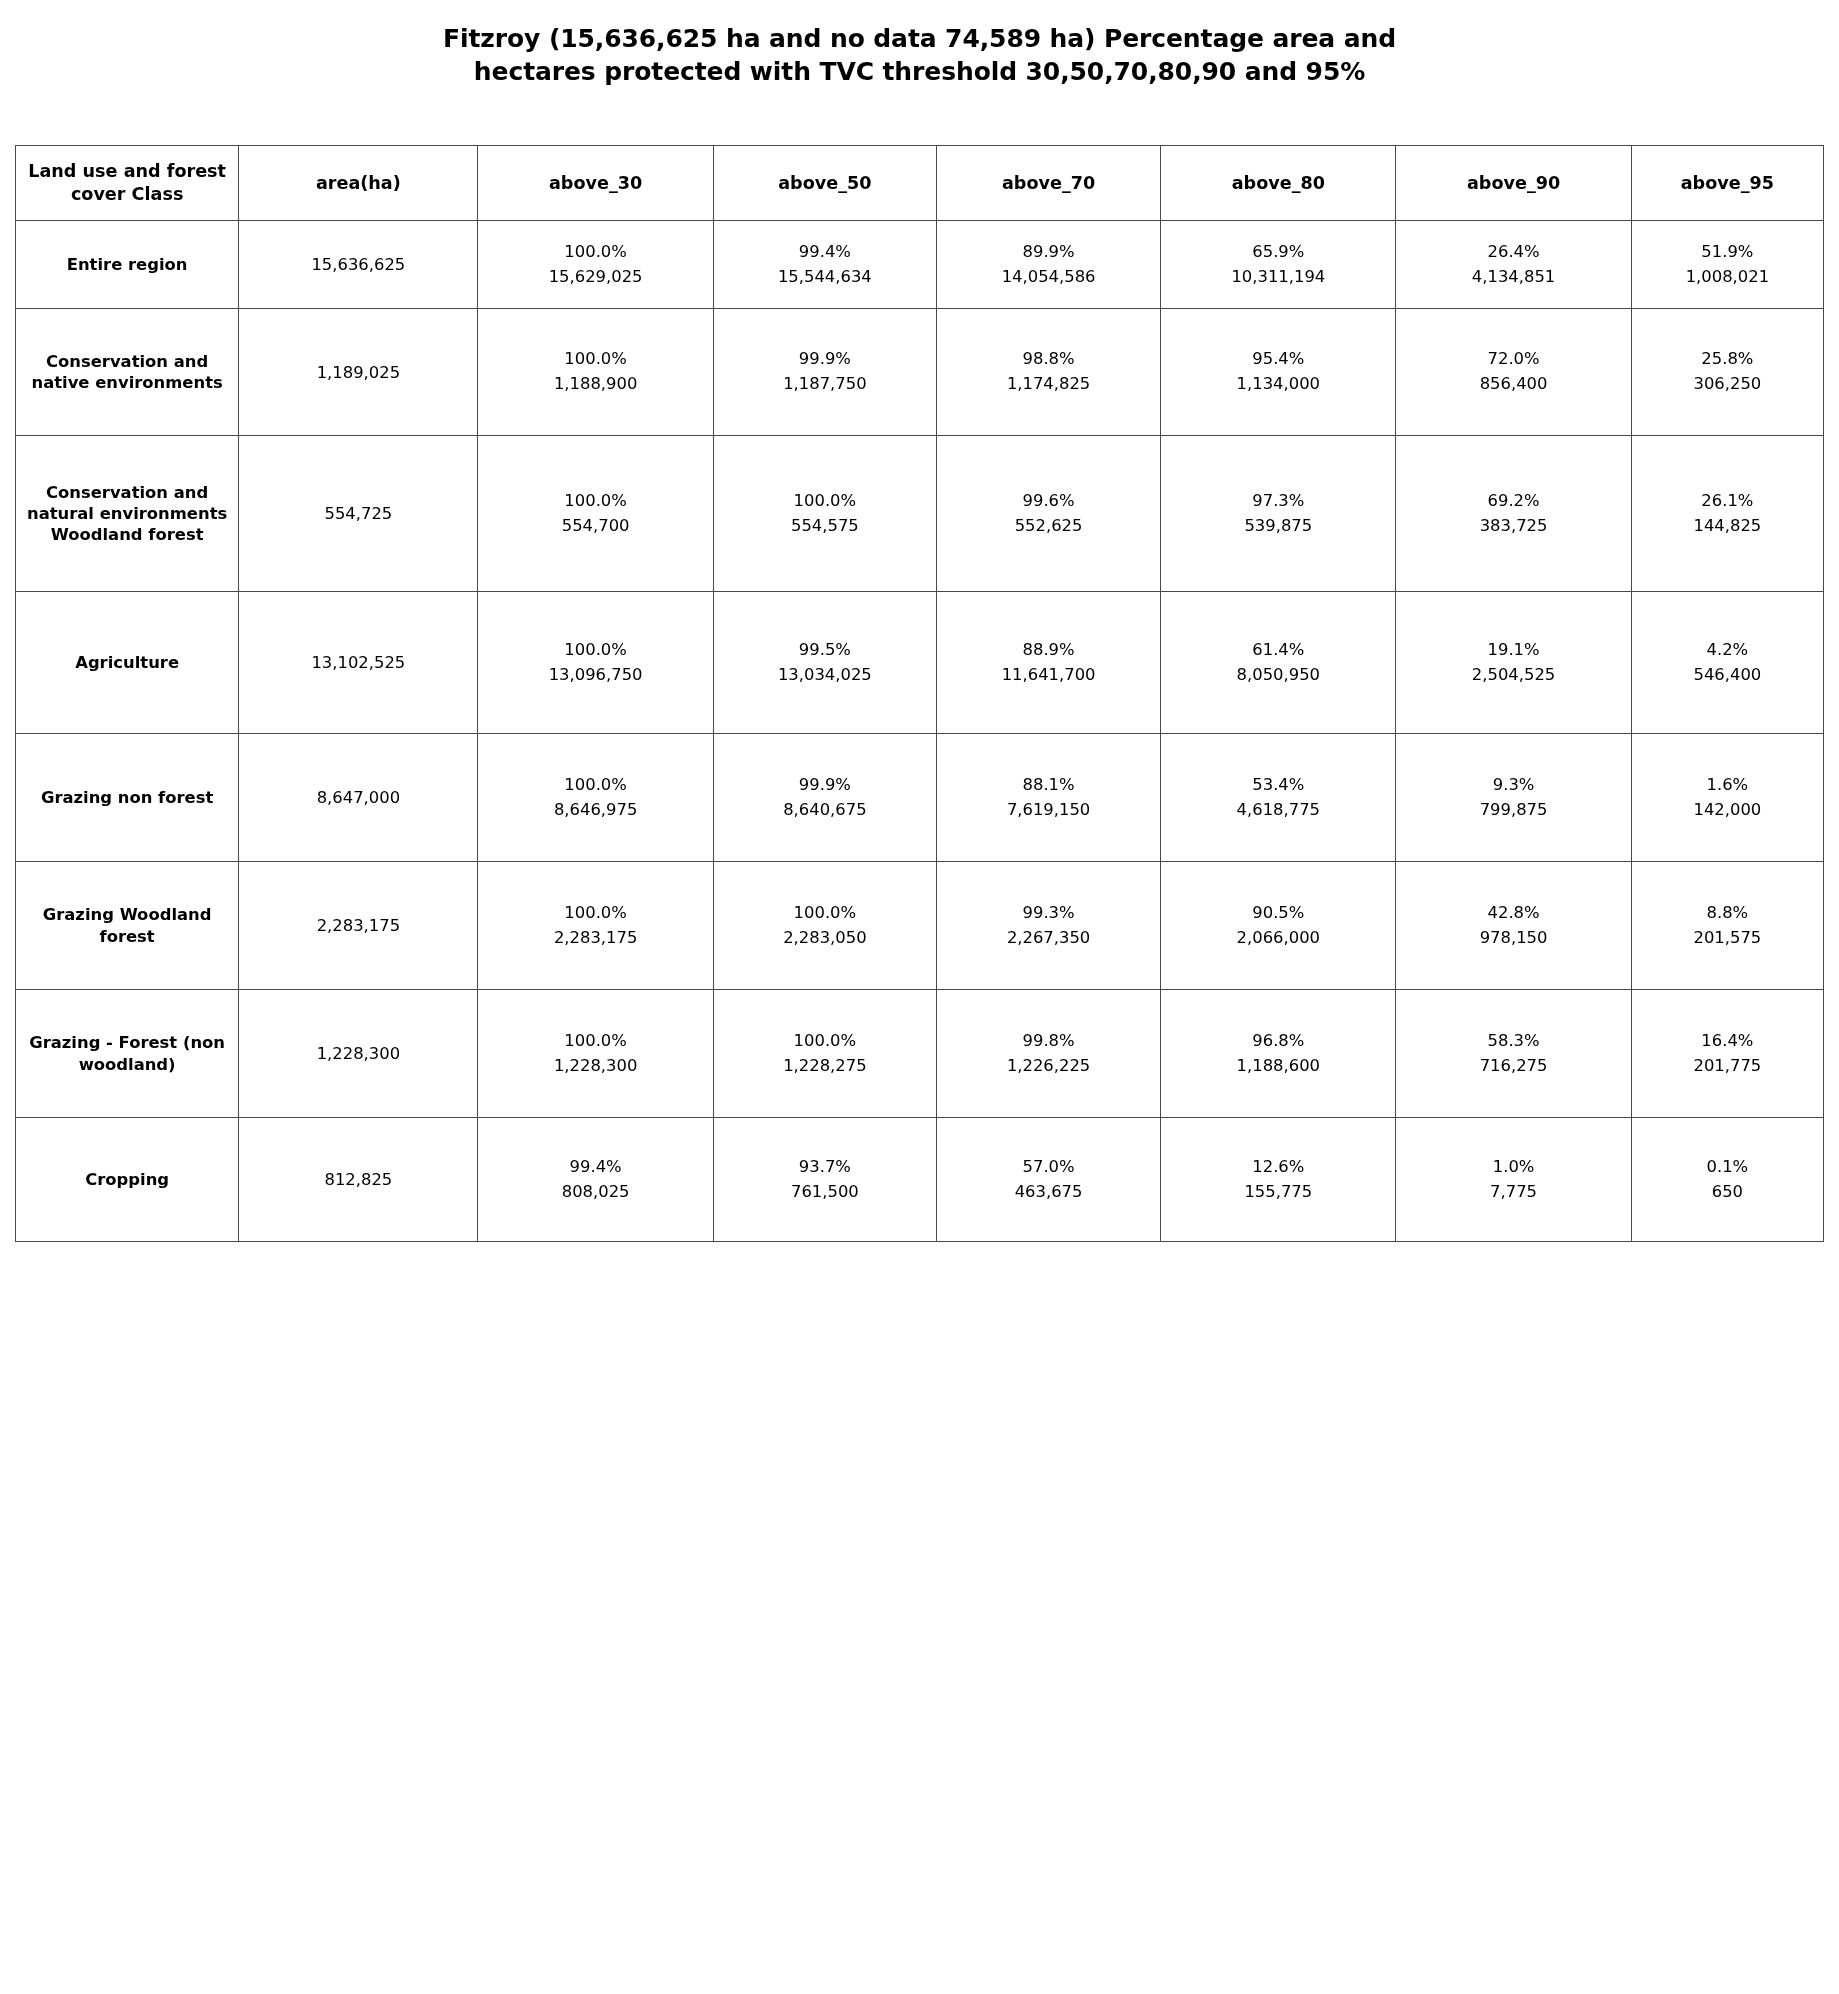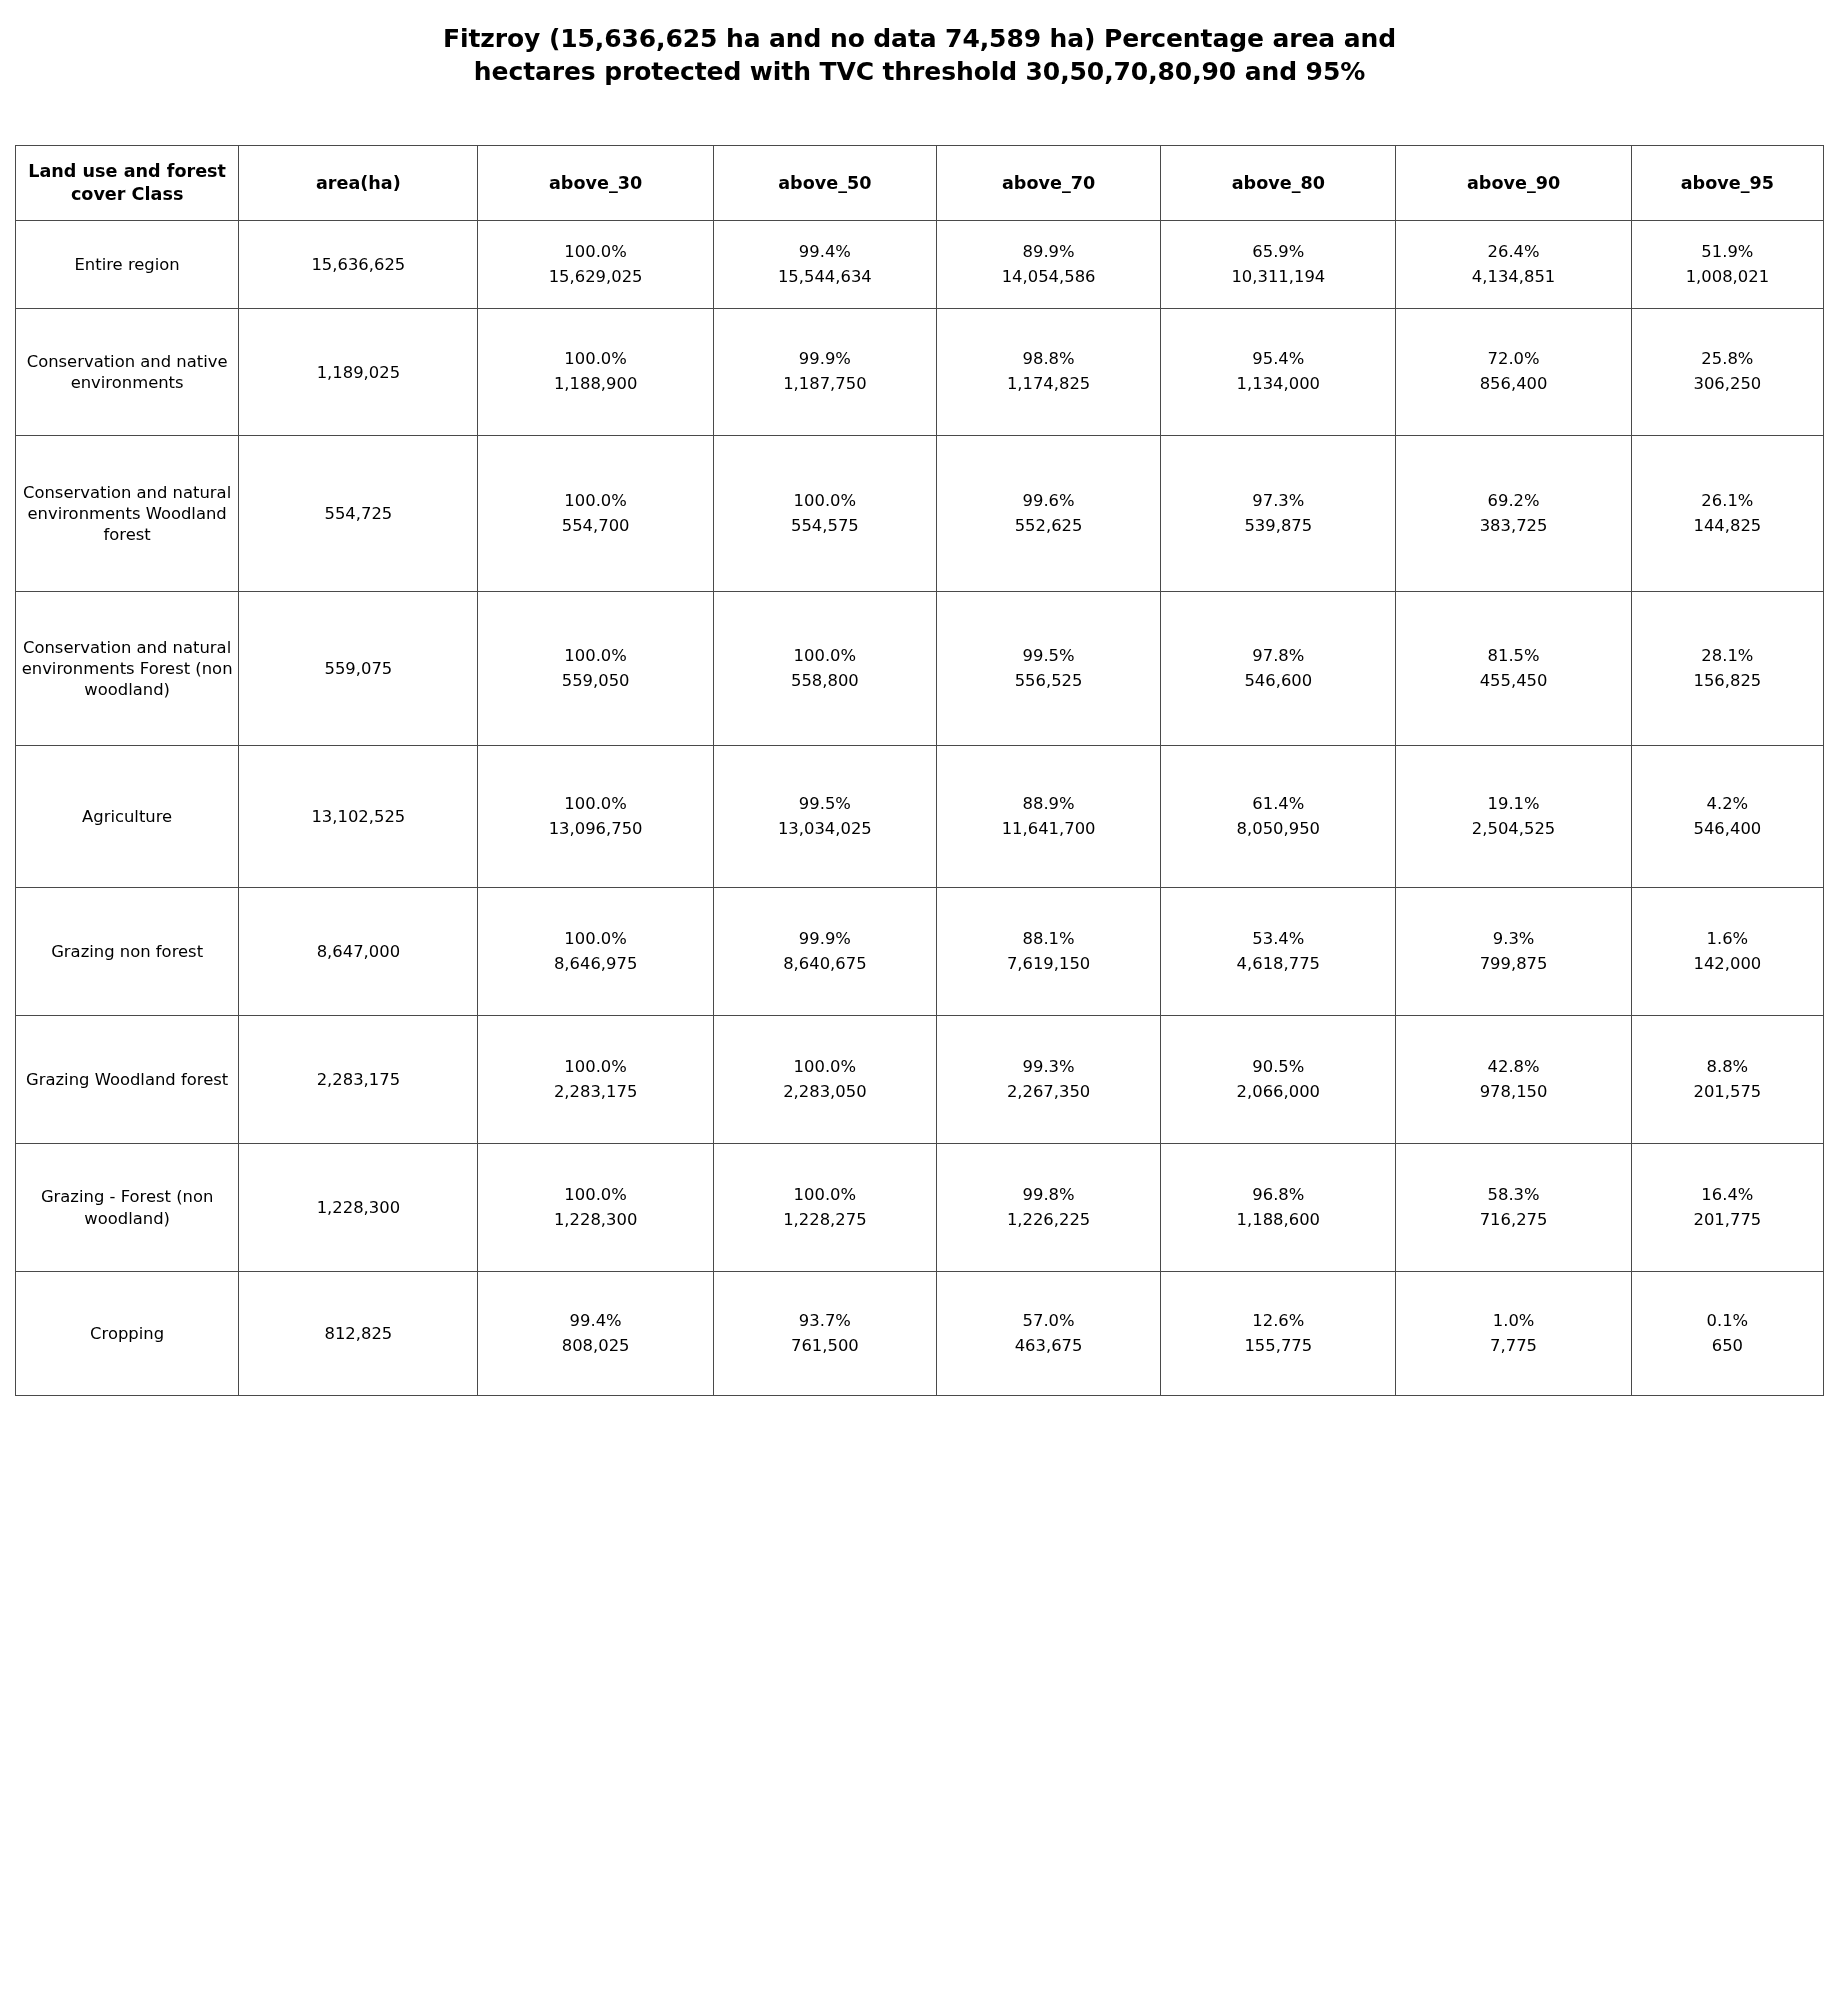--- a/index.html
+++ b/index.html
@@ -60,7 +60,7 @@
     font-size: 16px;
   }
   .rowlabel {
-    font-weight: normal;
+    font-weight: bold;
     font-size: 16px;
     line-height: 1.3;
     padding: 2.4px 4px;

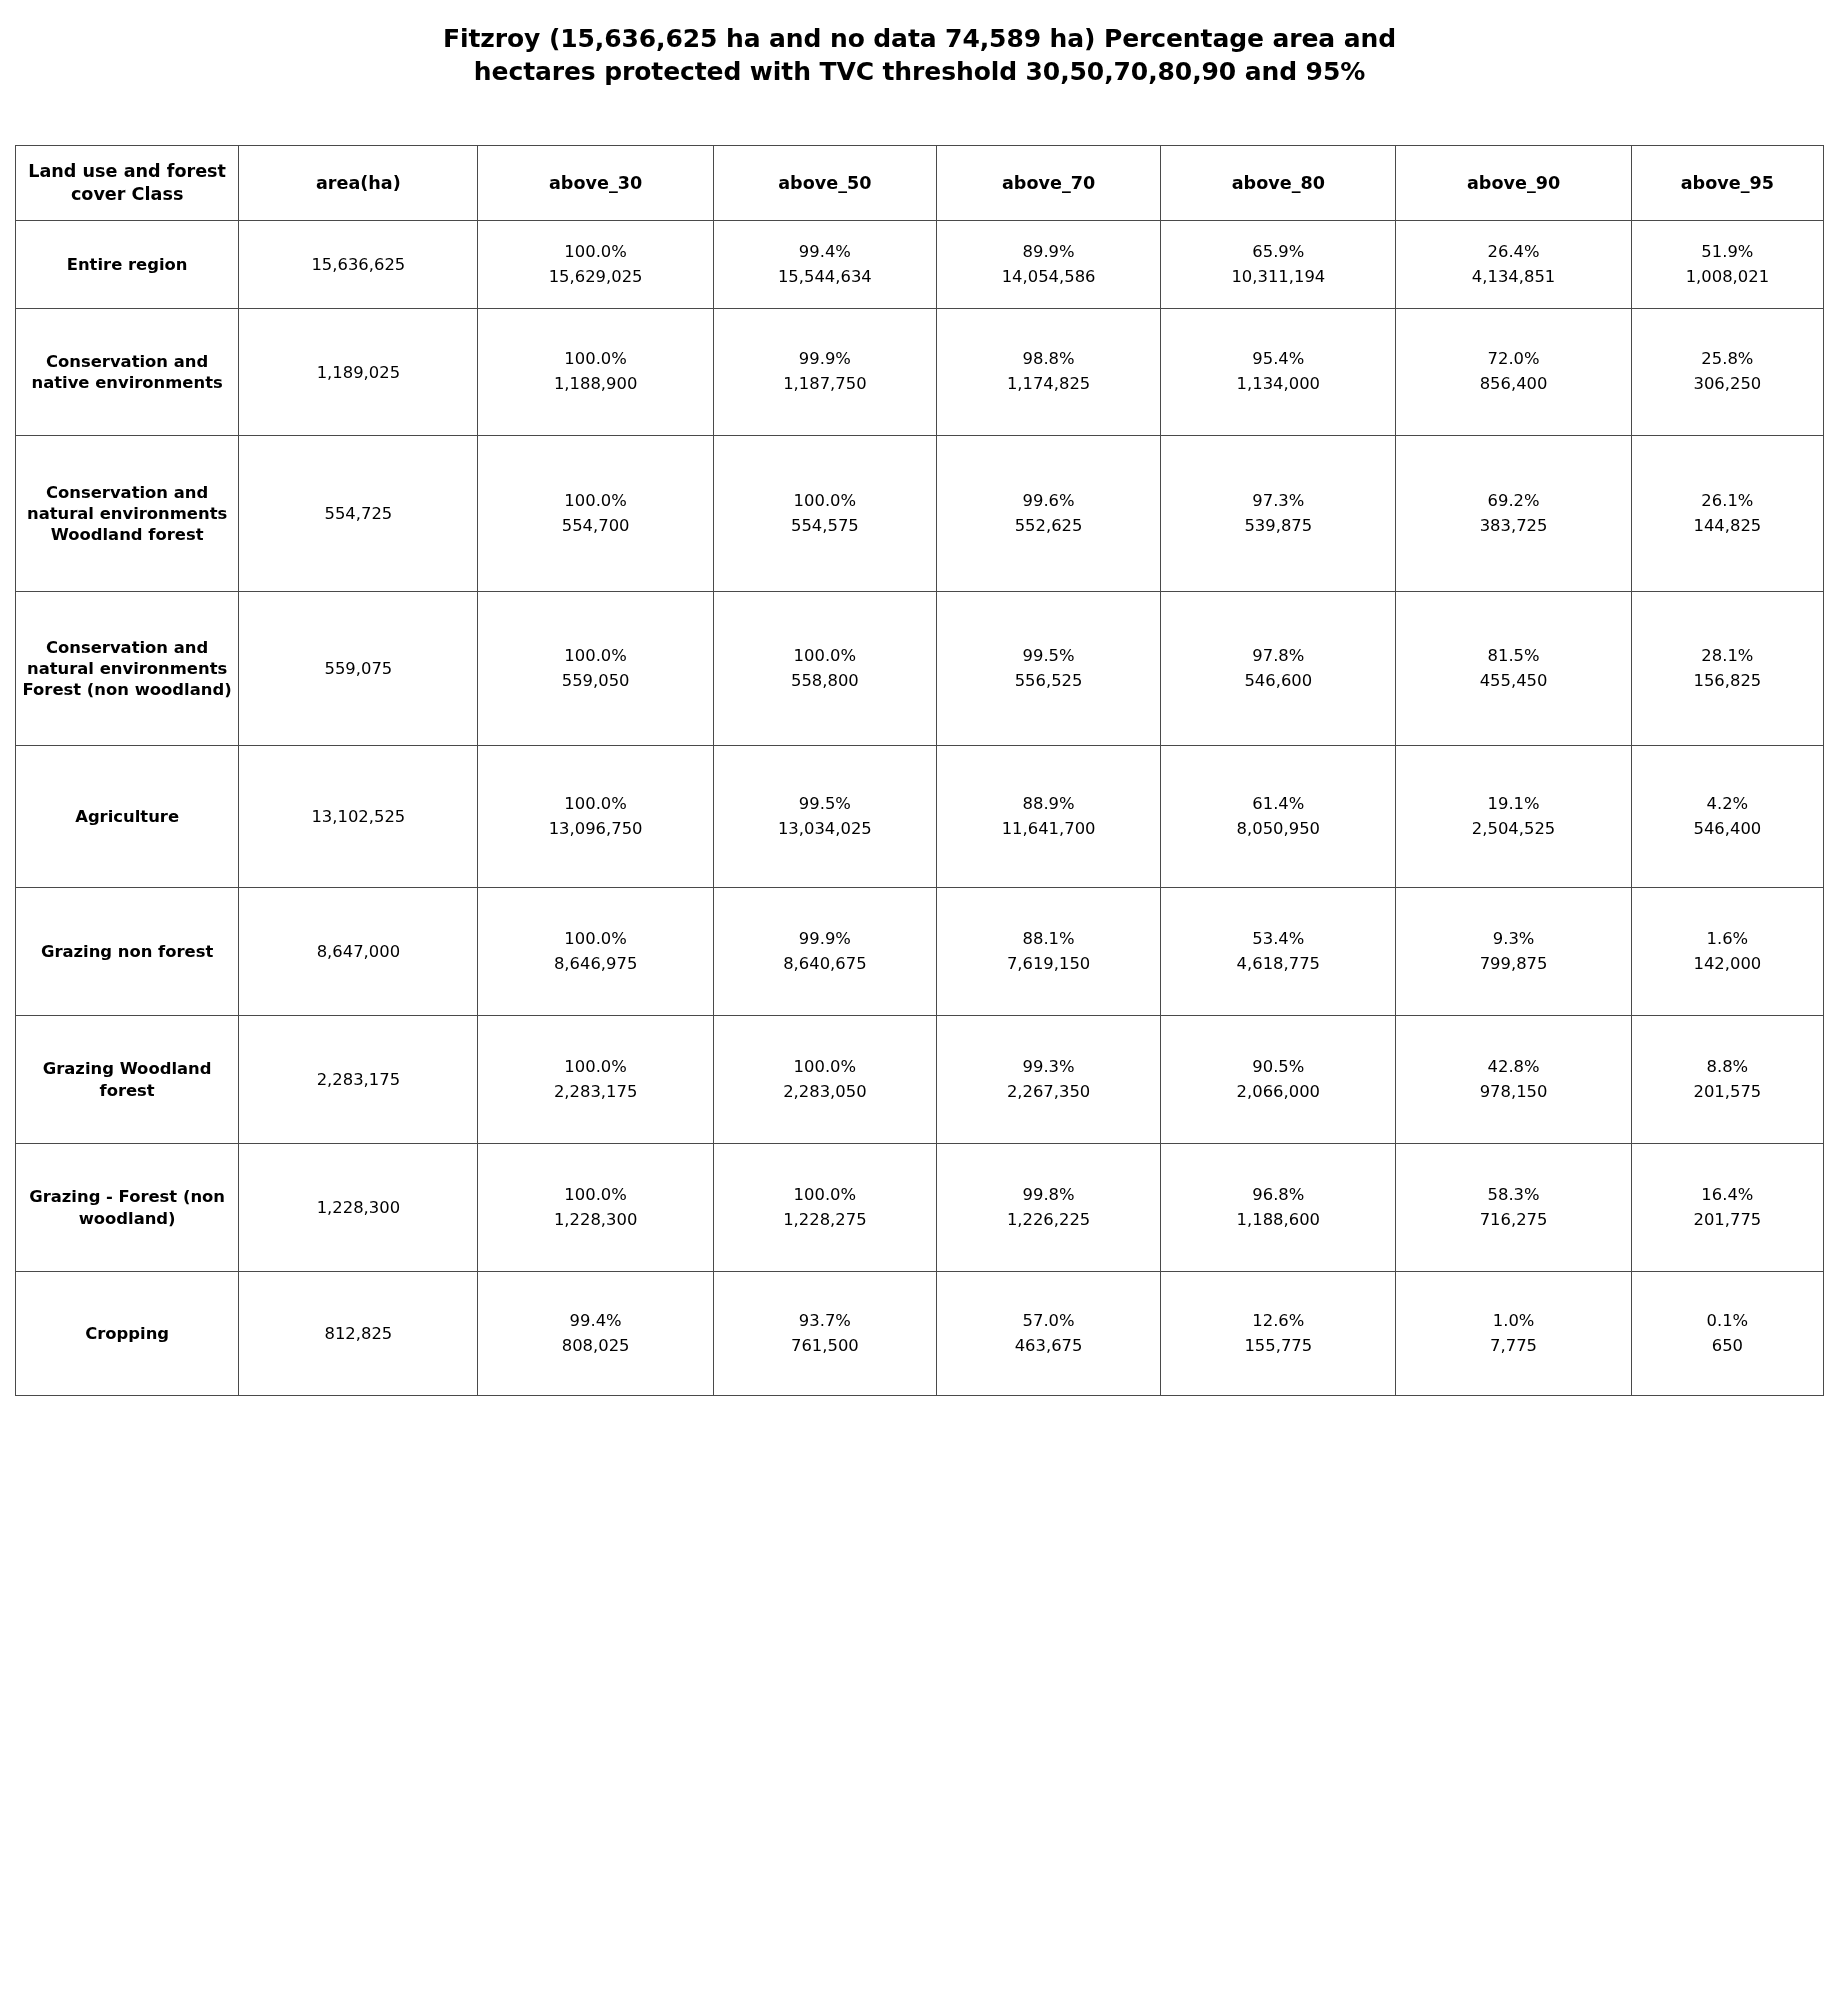--- a/index.html
+++ b/index.html
@@ -164,22 +164,6 @@
           <td class="numcell">26.1%
 144,825</td>
         </tr>
-        <tr style="height:154px">
-          <td class="rowlabel">Conservation and natural environments Forest (non woodland)</td>
-          <td class="areacell">559,075</td>
-          <td class="numcell">100.0%
-559,050</td>
-          <td class="numcell">100.0%
-558,800</td>
-          <td class="numcell">99.5%
-556,525</td>
-          <td class="numcell">97.8%
-546,600</td>
-          <td class="numcell">81.5%
-455,450</td>
-          <td class="numcell">28.1%
-156,825</td>
-        </tr>
         <tr style="height:142px">
           <td class="rowlabel">Agriculture</td>
           <td class="areacell">13,102,525</td>

